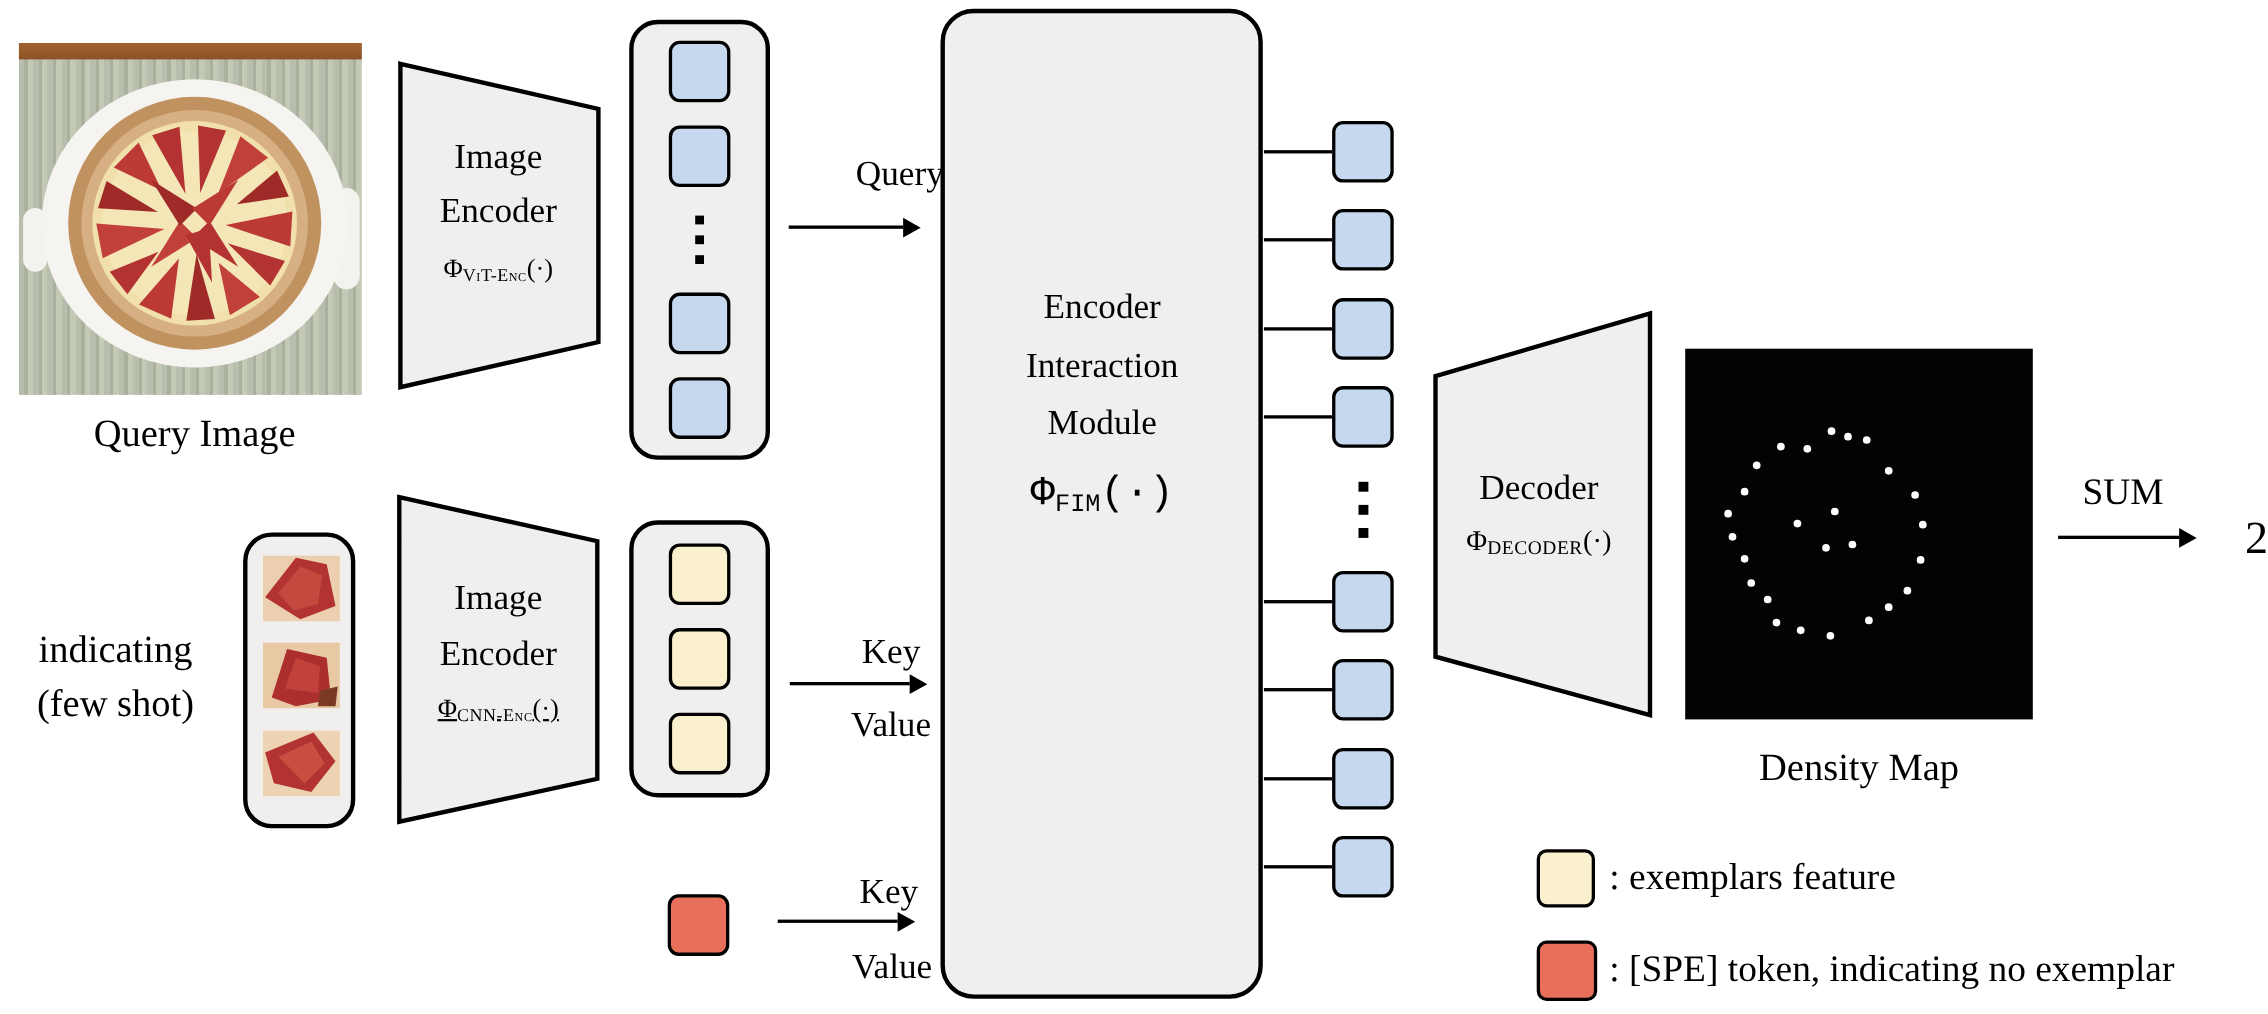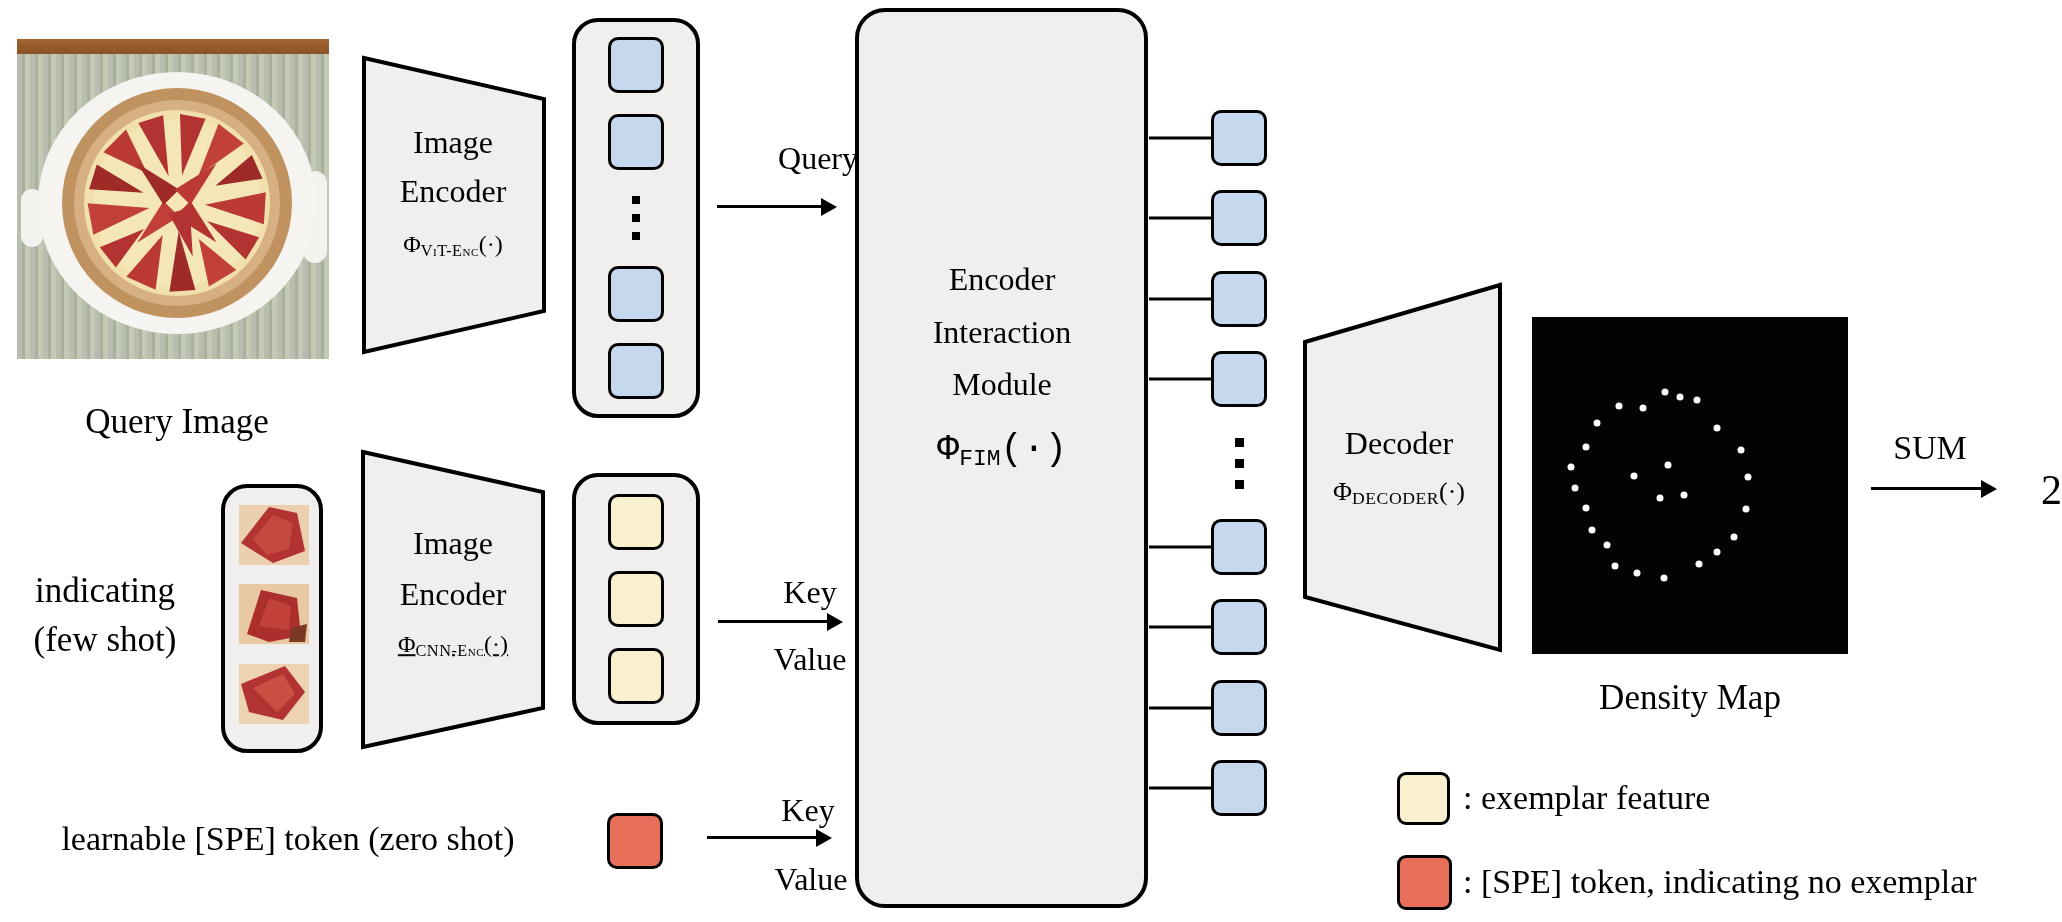--- a/index.html
+++ b/index.html
@@ -87,7 +87,7 @@
         </g>
     </svg>
   </div>
-  <div class="abs ctr lbl" style="left:177px;top:394px;font-size:35px;margin-top:28px;">Query Image</div>
+  <div class="abs ctr lbl" style="left:177px;top:394px;font-size:35px;">Query Image</div>
 
   <svg class="abs" style="left:360px;top:52px;" width="188" height="306" viewBox="0 0 188 306">
     <polygon points="4,6 184,47 184,259 4,300" fill="#f0efed" stroke="#000" stroke-width="4"></polygon>

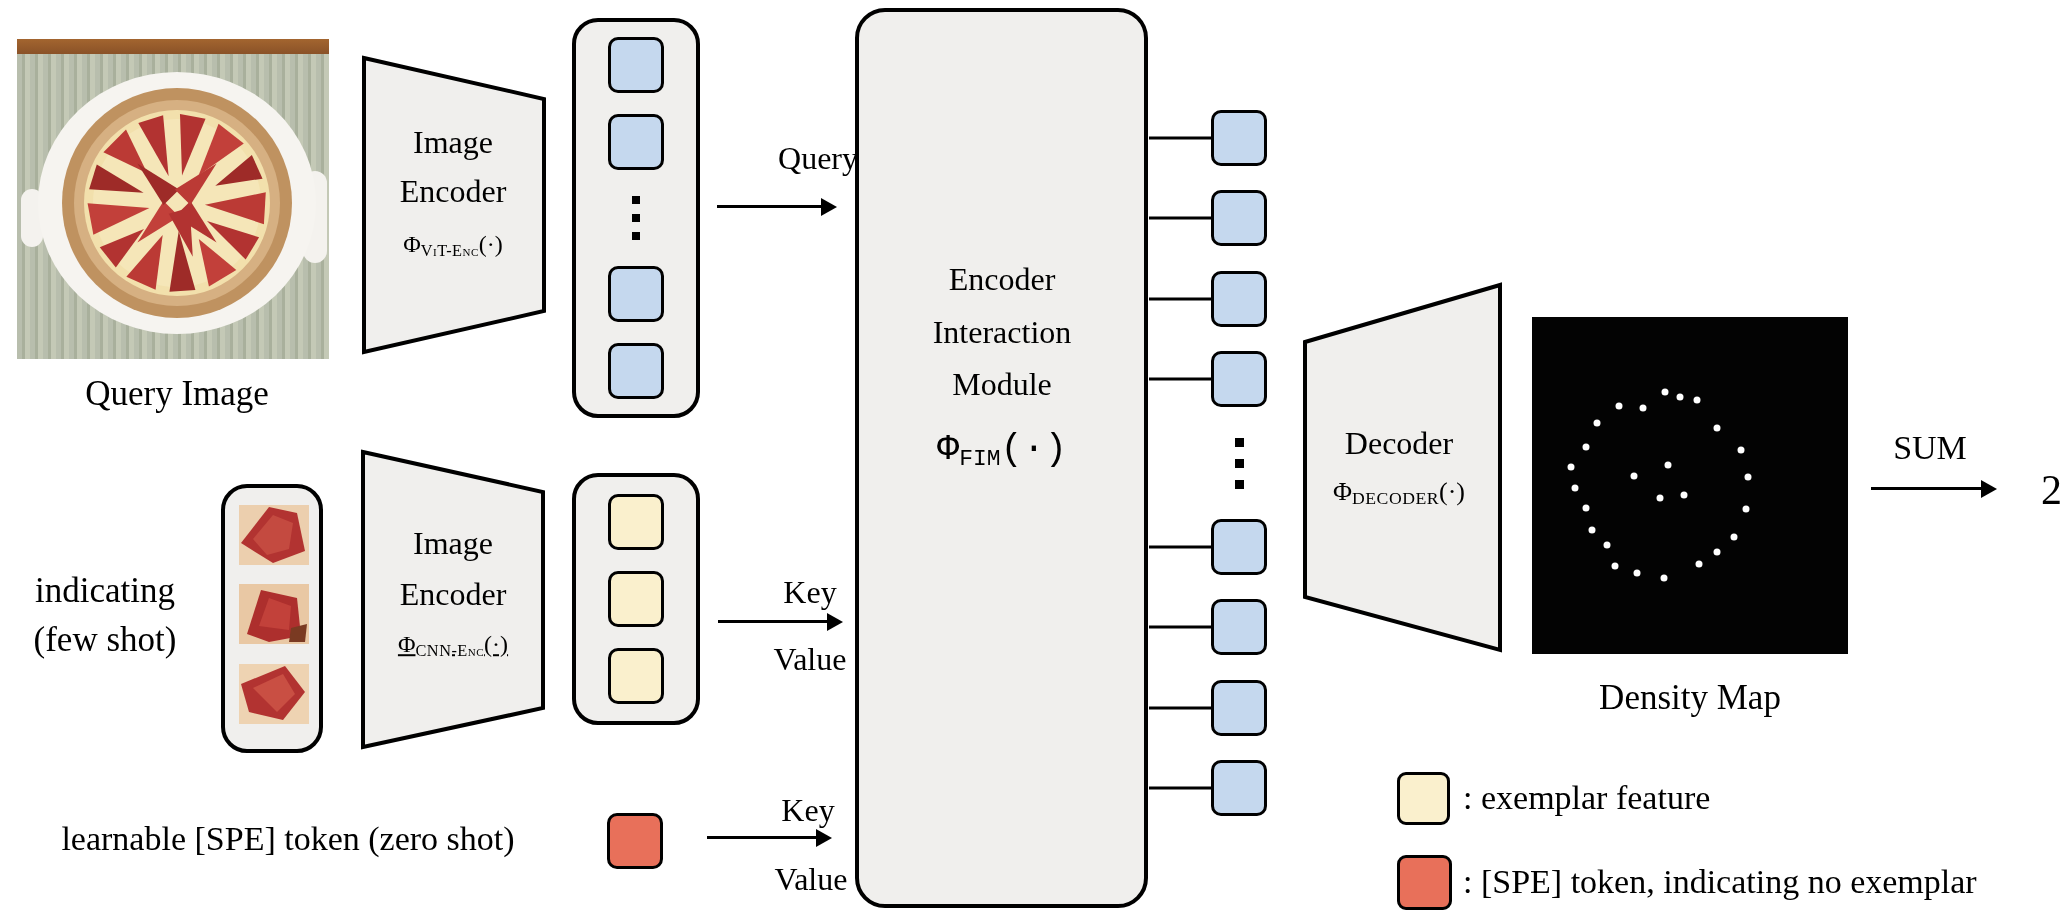--- a/index.html
+++ b/index.html
@@ -219,7 +219,7 @@
   <div class="abs ctr small" style="left:771px;top:879px;font-size:32px;">Value</div>
 
   <div class="abs legend-sw" style="left:1397px;top:772px;width:53px;height:53px;background:#faf0cd;"></div>
-  <div class="abs lbl" style="left:1463px;top:798px;transform:translateY(-50%);font-size:34px;">: exemplar feature</div>
+  <div class="abs lbl" style="left:1463px;top:798px;transform:translateY(-50%);font-size:34px;">: exemplars feature</div>
   <div class="abs legend-sw" style="left:1397px;top:855px;width:55px;height:55px;background:#e8705a;"></div>
   <div class="abs lbl" style="left:1463px;top:882px;transform:translateY(-50%);font-size:34px;">: [SPE] token, indicating no exemplar</div>
 

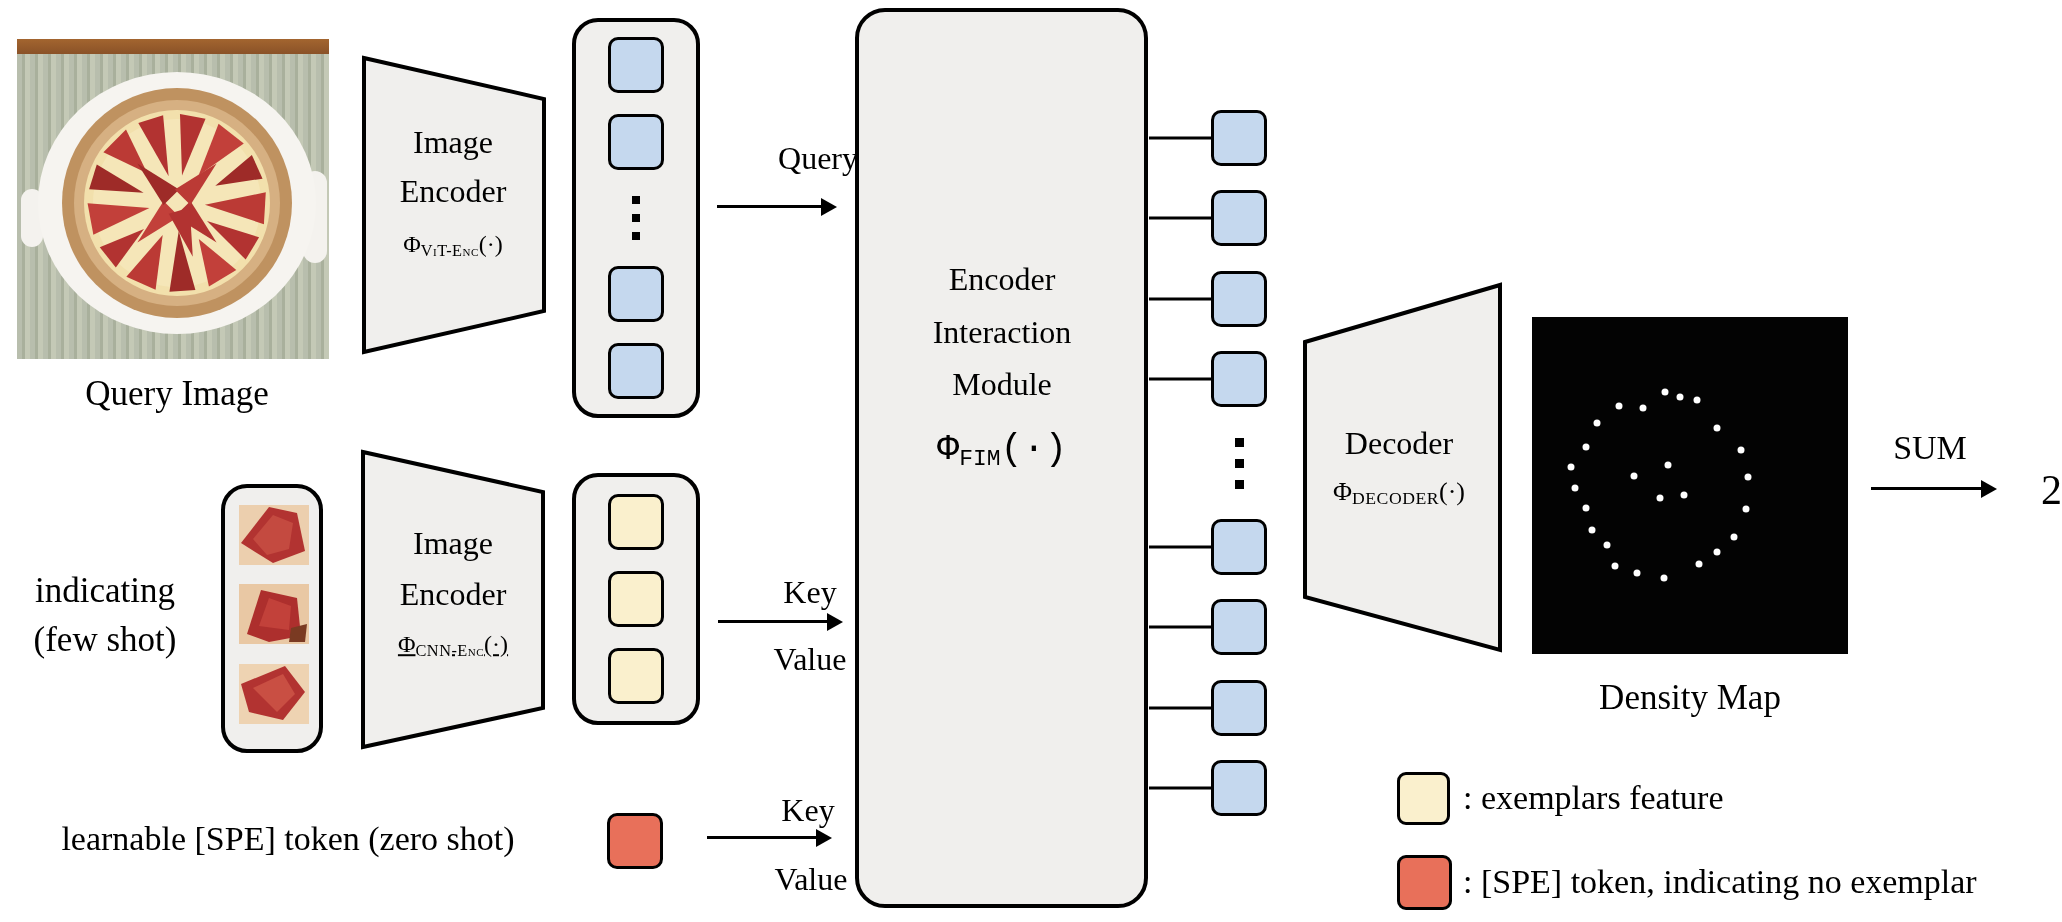--- a/index.html
+++ b/index.html
@@ -212,7 +212,6 @@
   <div class="arrow" style="left:718px;top:620px;width:109px;"></div>
   <div class="abs ctr small" style="left:770px;top:659px;font-size:32px;">Value</div>
 
-  <div class="abs ctr lbl" style="left:288px;top:839px;font-size:34px;">learnable [SPE] token (zero shot)</div>
   <div class="abs token red" style="left:607px;top:813px;"></div>
   <div class="abs ctr small" style="left:768px;top:810px;font-size:32px;">Key</div>
   <div class="arrow" style="left:707px;top:836px;width:109px;"></div>

